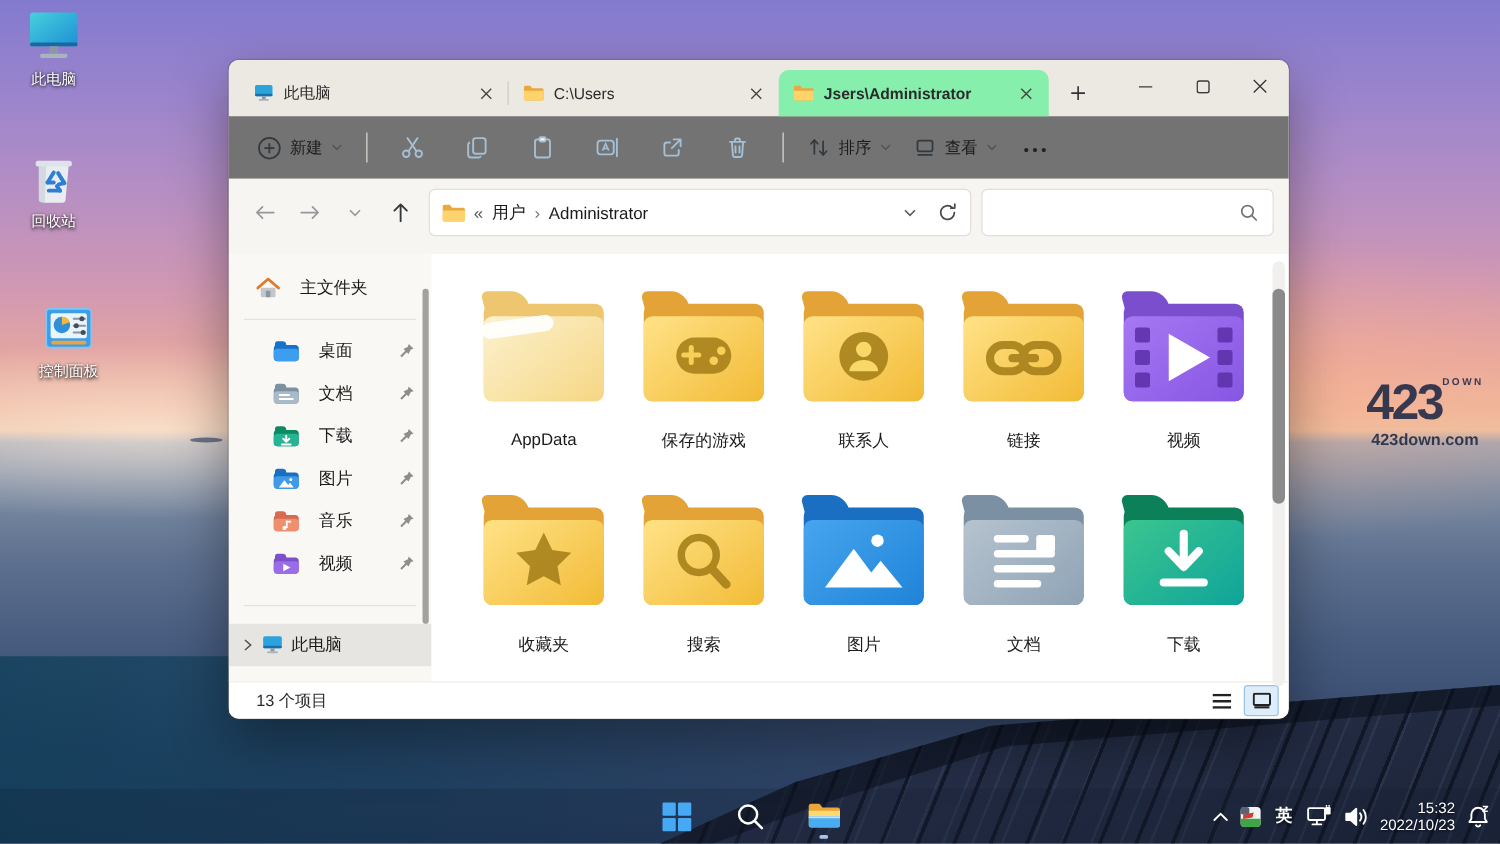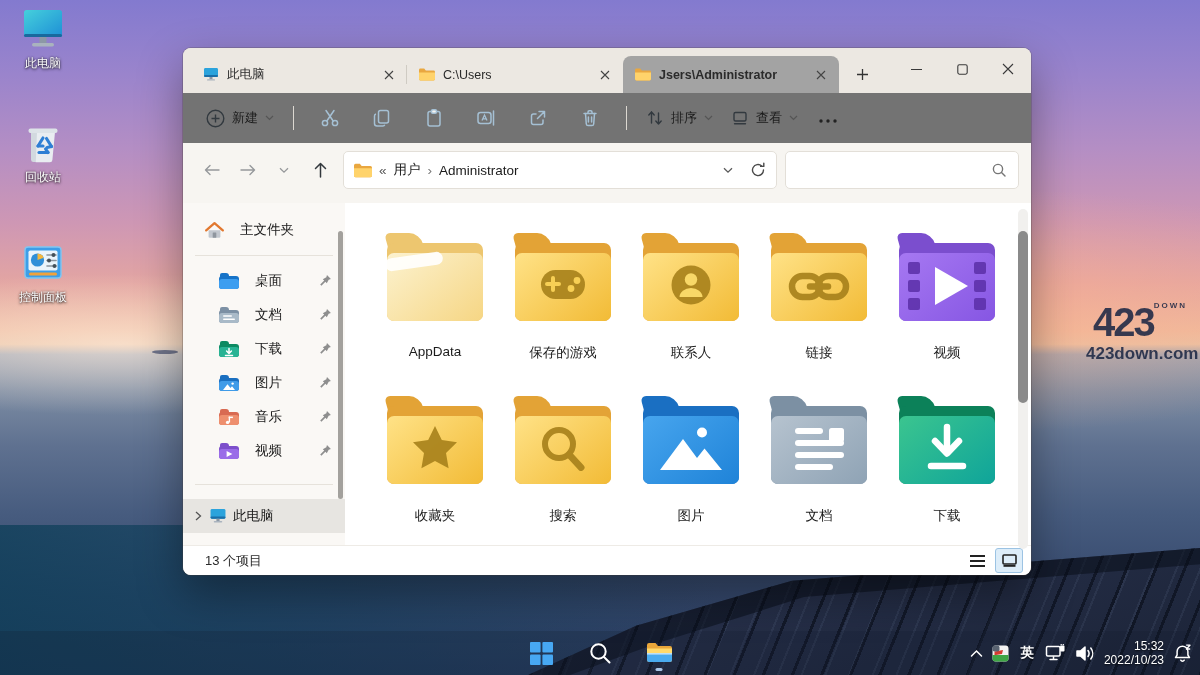--- a/index.html
+++ b/index.html
@@ -54,7 +54,7 @@
   .tab{width:196px;height:37px;display:flex;align-items:center;gap:8px;padding:0 8px 0 12px;
        font-size:12.5px;color:#2b2b2b;border-radius:8px 8px 0 0;position:relative;cursor:default;}
   .tab.inactive + .tab.inactive::before{content:"";position:absolute;left:-1px;top:9px;height:19px;width:1px;background:#CFCBC3;}
-  .tab.active{background:#a3a3a3;}
+  .tab.active{background:#86efac;}
   .tab .tlabel{flex:1;white-space:nowrap;overflow:hidden;}
   .tab .tclose{width:20px;height:20px;display:flex;align-items:center;justify-content:center;border-radius:4px;color:#444;}
   .newtab{width:34px;height:34px;margin:0 0 2px 6px;display:flex;align-items:center;justify-content:center;border-radius:6px;color:#333;}

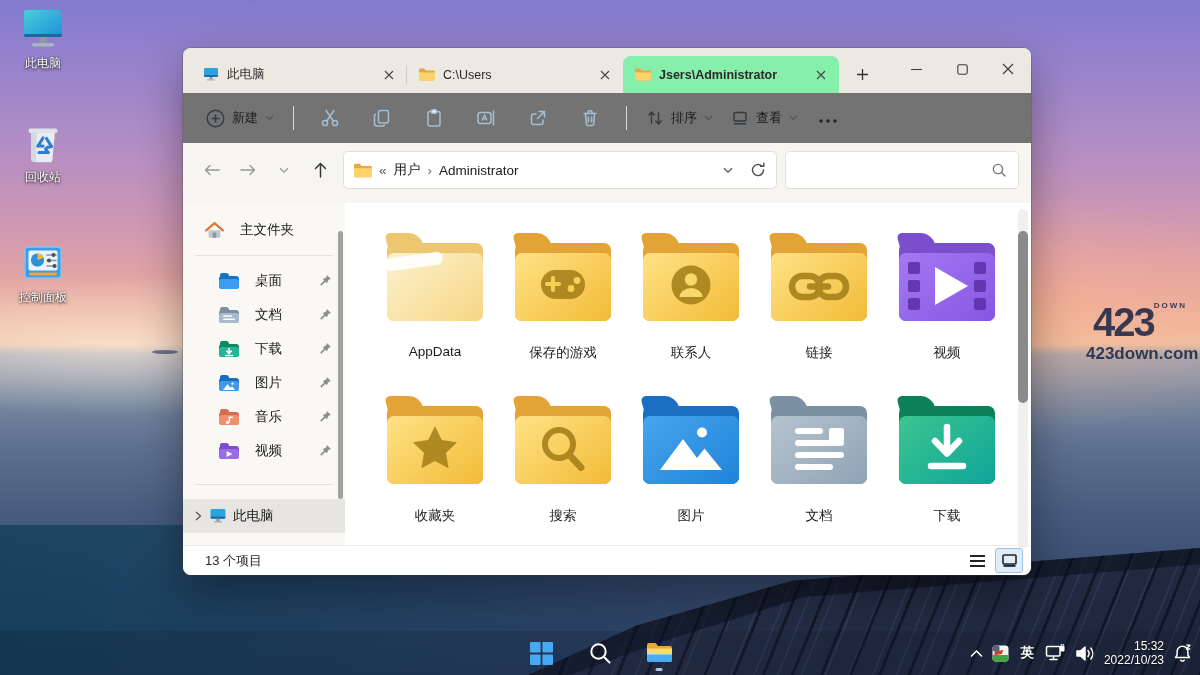--- a/index.html
+++ b/index.html
@@ -34,7 +34,7 @@
   
   .dicon{position:absolute;width:86px;display:flex;flex-direction:column;align-items:center;gap:3px;cursor:default;}
   .dicon .dlabel{color:#fff;font-size:12px;text-shadow:0 1px 3px rgba(0,0,0,.85),0 0 2px rgba(0,0,0,.6);}
-  #d-pc{left:0;top:6px;} #d-bin{left:0;top:120px;} #d-cpl{left:0;top:240px;}
+  #d-pc{left:0;top:6px;} #d-bin{left:0;top:120px;} #d-cpl{left:12px;top:240px;}
 
   
   .wm{position:absolute;right:6px;top:302px;width:108px;color:#1D2845;text-align:center;opacity:.88;}

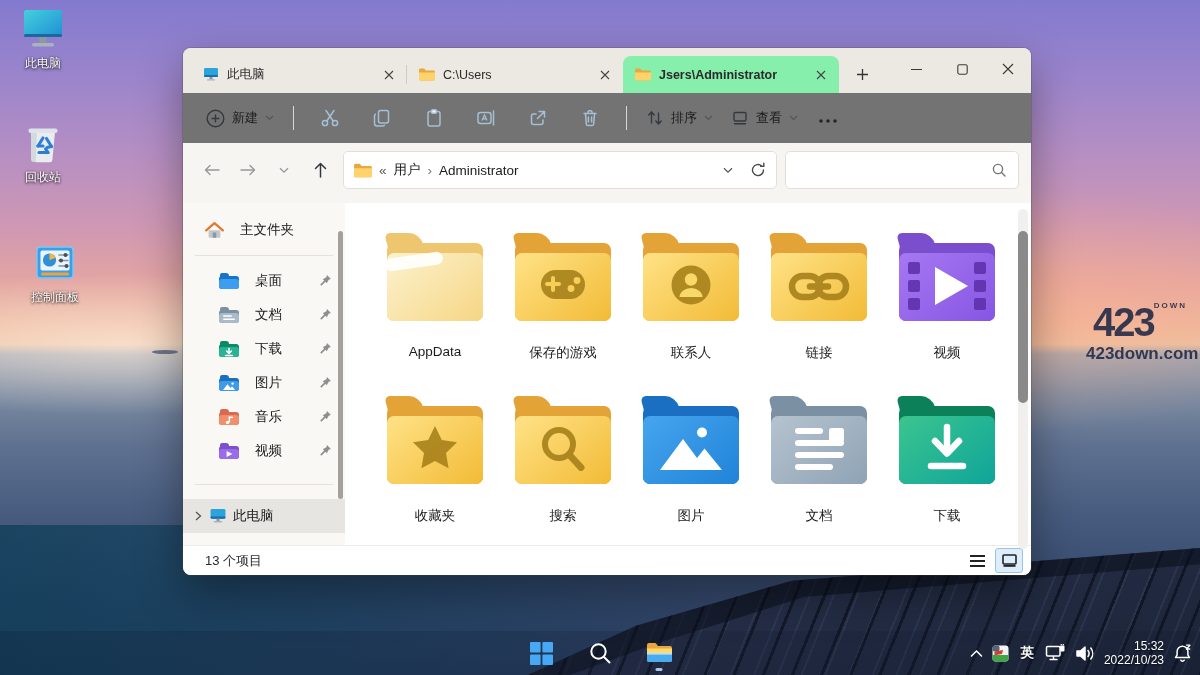--- a/index.html
+++ b/index.html
@@ -42,7 +42,7 @@
   .wm .n4{font-size:40px;font-weight:900;letter-spacing:-2px;}
   .wm .stack{display:flex;flex-direction:column;align-items:center;}
   .wm .sub{font-size:8px;font-weight:900;letter-spacing:2px;}
-  .wm .site{font-size:17px;font-weight:800;margin-top:2px;}
+  .wm .site{font-size:13px;font-weight:800;margin-top:2px;}
 
   
   .win{position:absolute;left:183px;top:48px;width:848px;height:527px;border-radius:8px;

